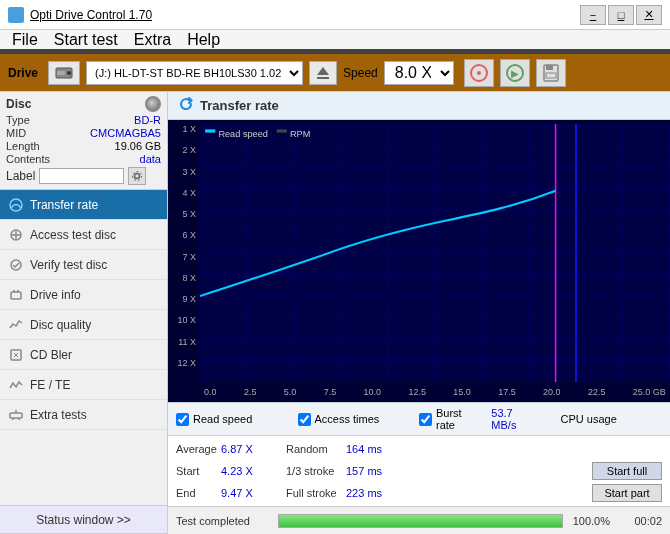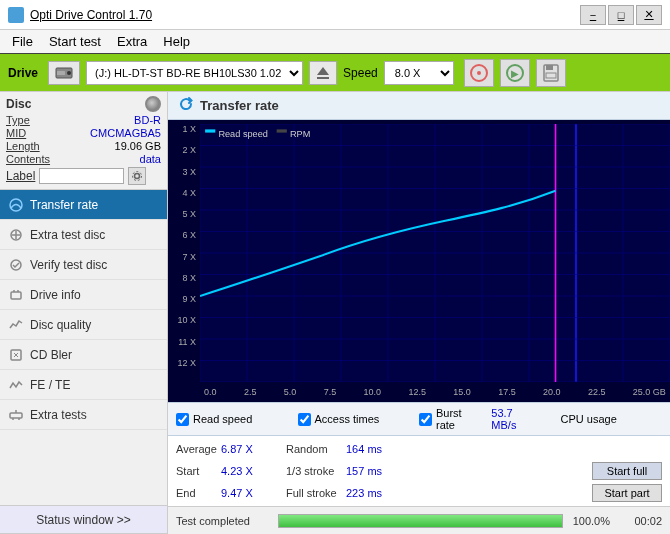--- a/index.html
+++ b/index.html
@@ -36,8 +36,8 @@
       display: flex;
       align-items: center;
       padding: 0 4px;
-      border-bottom: 1px solid #404040;
-      font-size: 13px;
+      border-bottom: 5px solid #404040;
+      font-size: 16px;
     }
     .menu-item {
       padding: 2px 8px;

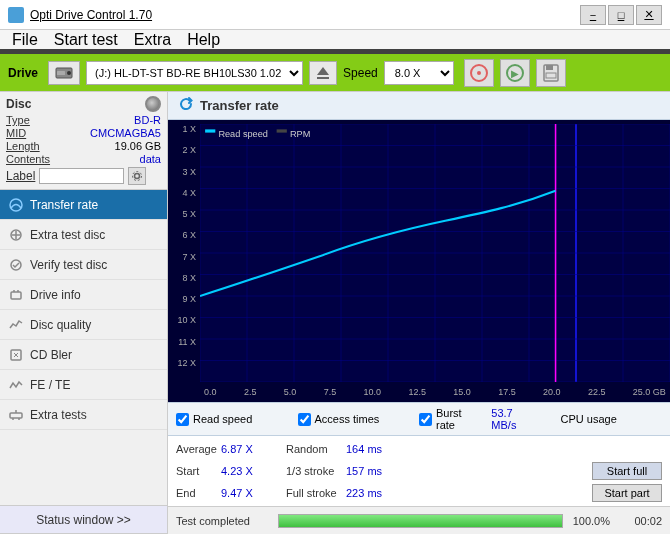--- a/index.html
+++ b/index.html
@@ -49,7 +49,7 @@
 
     
     .drive-bar {
-      background: #84cc16;
+      background: #a16207;
       height: 38px;
       display: flex;
       align-items: center;

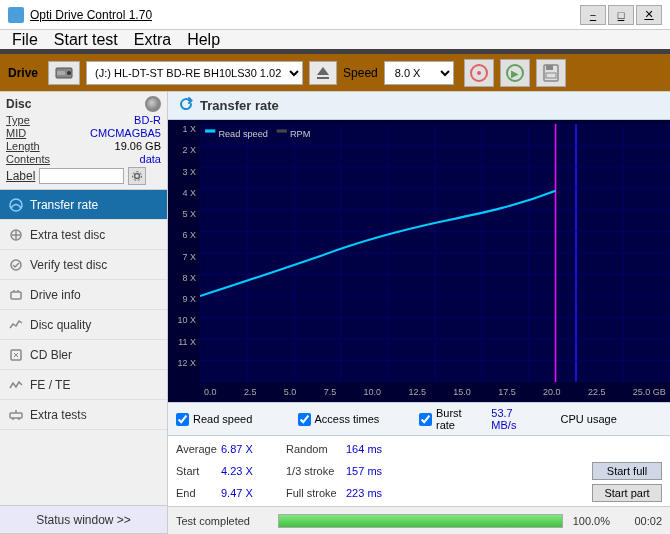--- a/index.html
+++ b/index.html
@@ -77,7 +77,7 @@
     .speed-label { font-size: 12px; }
     .speed-select {
       height: 24px;
-      font-size: 11px;
+      font-size: 16px;
       border: 1px solid #aaa;
       background: white;
       padding: 0 6px;

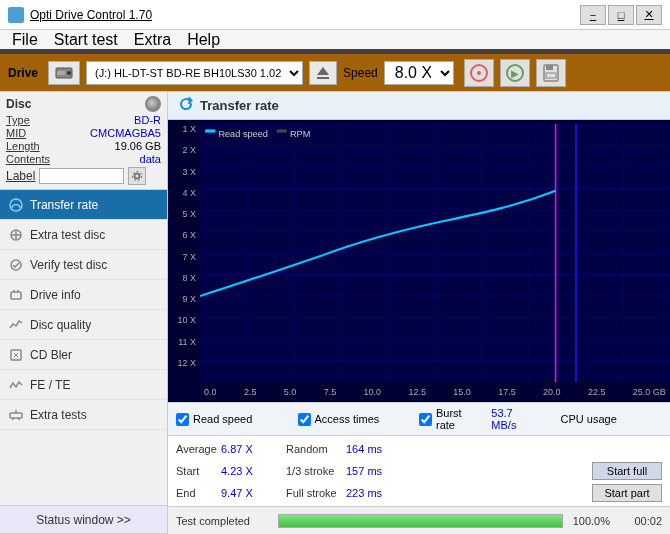--- a/index.html
+++ b/index.html
@@ -122,7 +122,7 @@
     .disc-header-label { font-weight: bold; font-size: 12px; color: #333; }
     .disc-icon { width: 16px; height: 16px; background: #888; border-radius: 50%; border: 2px solid #555; display: inline-block; }
     .disc-row { display: flex; justify-content: space-between; font-size: 11px; margin: 1px 0; }
-    .disc-key { color: #333; text-decoration: underline; }
+    .disc-key { color: #333; }
     .disc-val { color: #0000cc; font-size: 11px; }
     .disc-val-dark { color: #000; font-size: 11px; }
     .label-input {

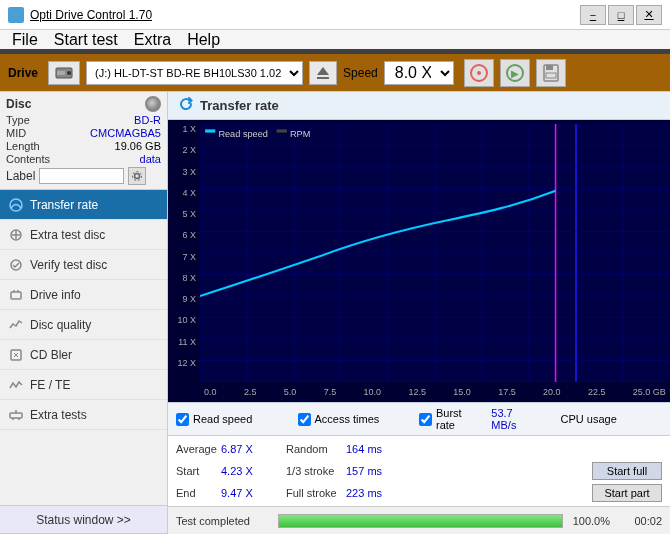--- a/index.html
+++ b/index.html
@@ -431,7 +431,7 @@
               <line x1="3" y1="7" x2="11" y2="7" stroke="#888" stroke-width="1.5"></line>
             </svg>
         </div>
-        <span>Extra test disc</span>
+        <span>Access test disc</span>
       </div>
       <div class="nav-item">
         <div class="nav-item-icon">

